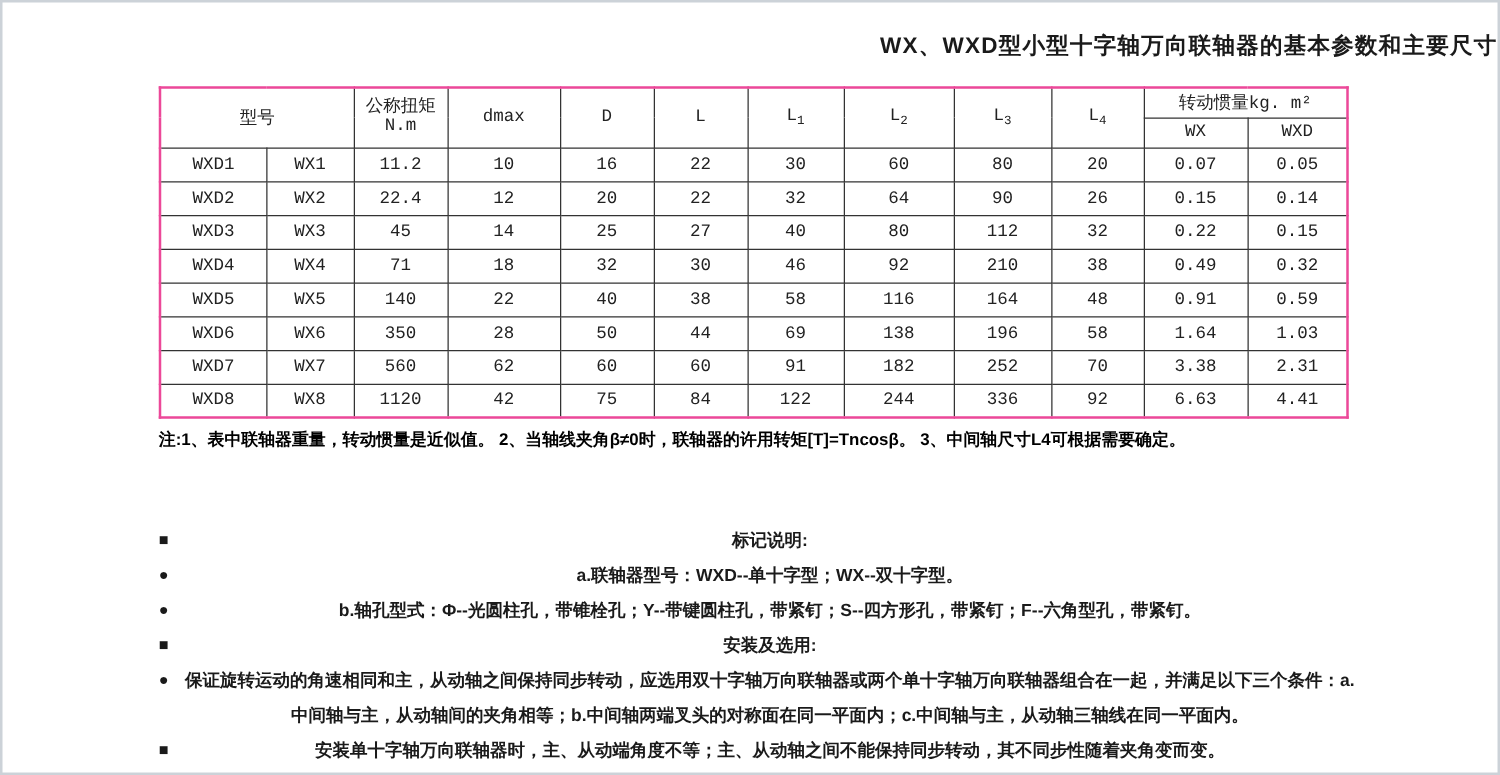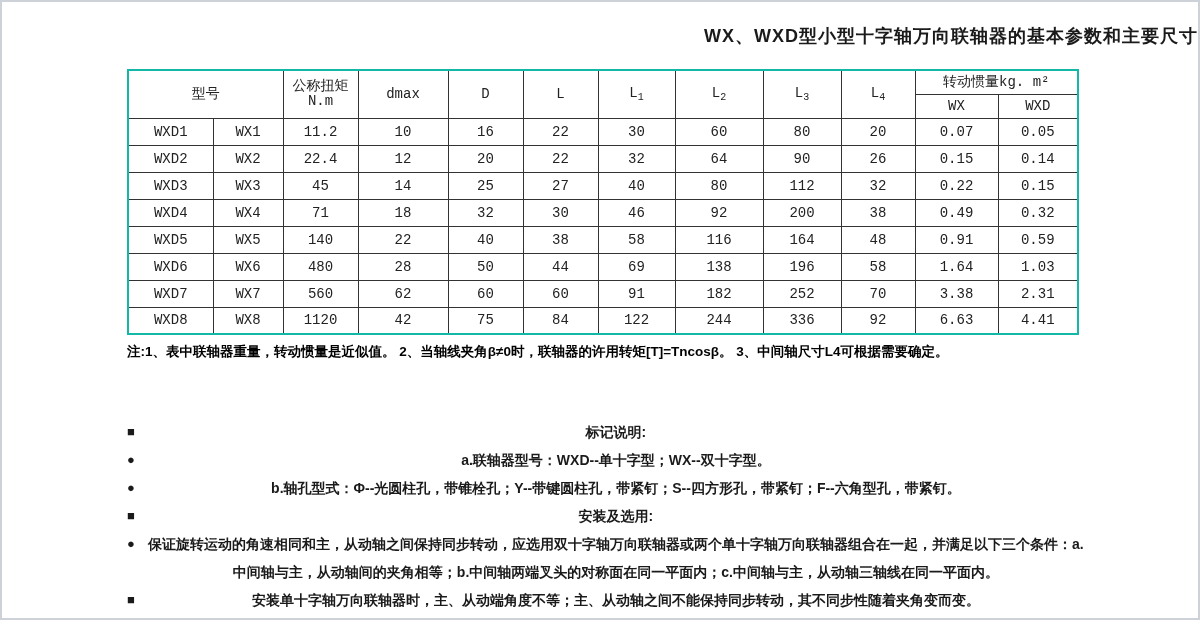--- a/index.html
+++ b/index.html
@@ -23,7 +23,7 @@
     position:absolute;left:125px;top:67px;
     width:950px;
     border-collapse:collapse;
-    border:2px solid #14b8a6;
+    border:2px solid #ec4899;
     table-layout:fixed;
     font-family:"Liberation Mono","DejaVu Sans Mono",monospace;
     font-size:14px;

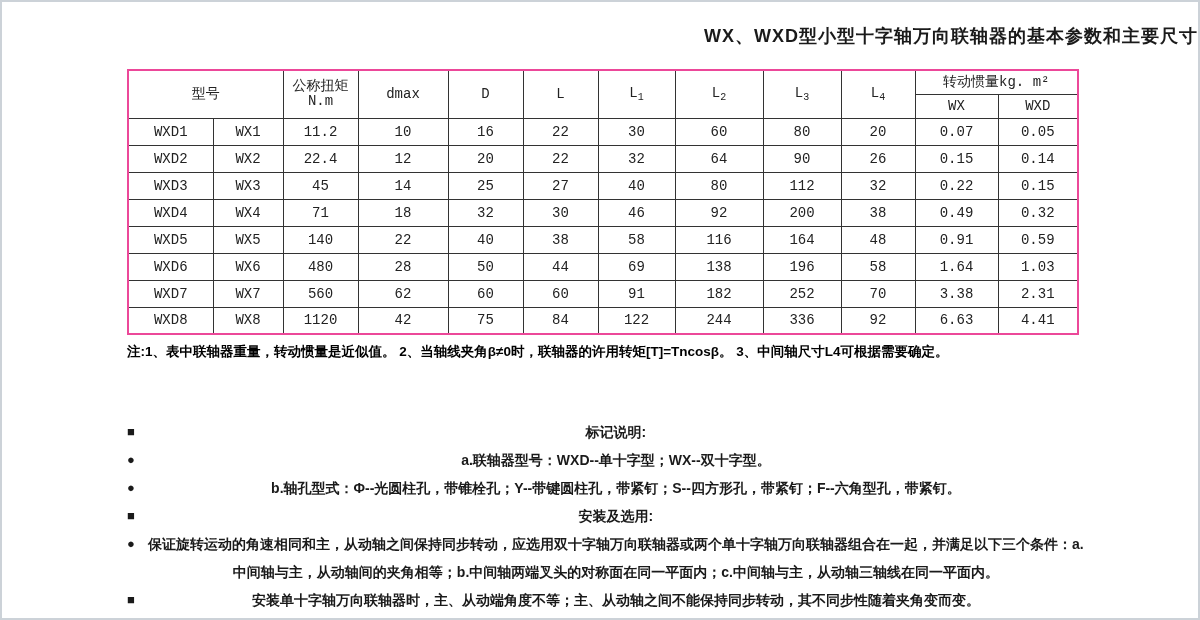--- a/index.html
+++ b/index.html
@@ -163,7 +163,7 @@
         <td>30</td>
         <td>46</td>
         <td>92</td>
-        <td>200</td>
+        <td>210</td>
         <td>38</td>
         <td>0.49</td>
         <td>0.32</td>

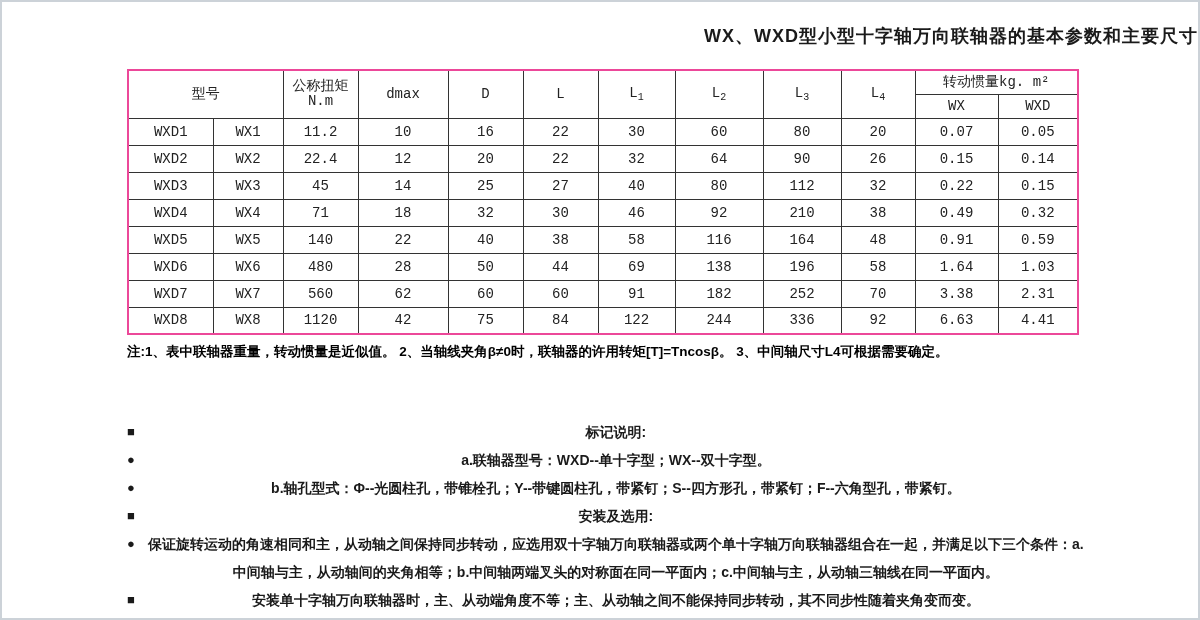--- a/index.html
+++ b/index.html
@@ -185,7 +185,7 @@
       <tr>
         <td>WXD6</td>
         <td>WX6</td>
-        <td>480</td>
+        <td>350</td>
         <td>28</td>
         <td>50</td>
         <td>44</td>

